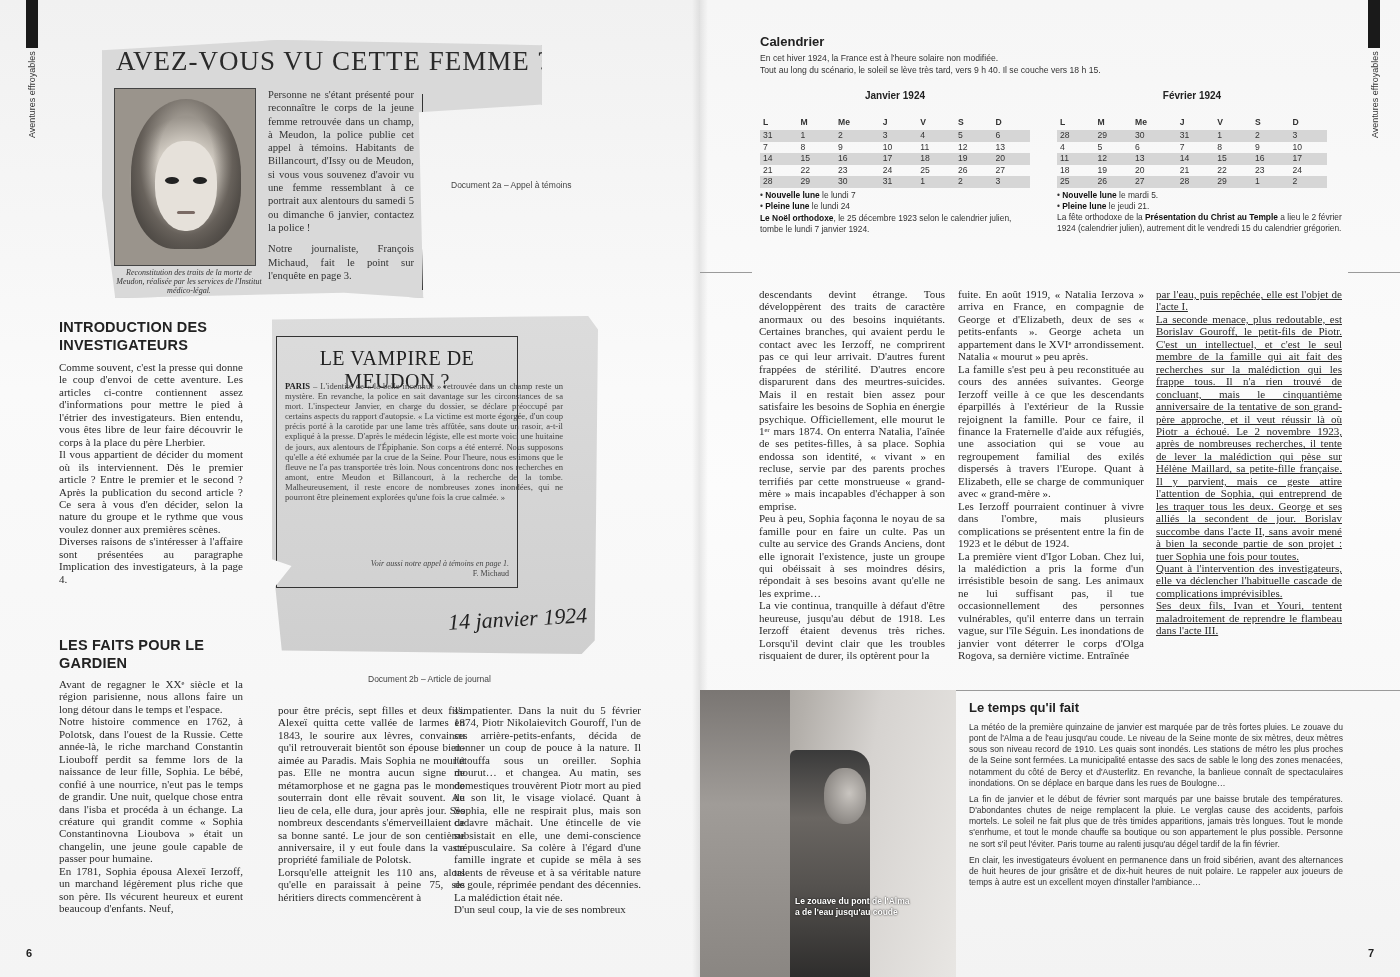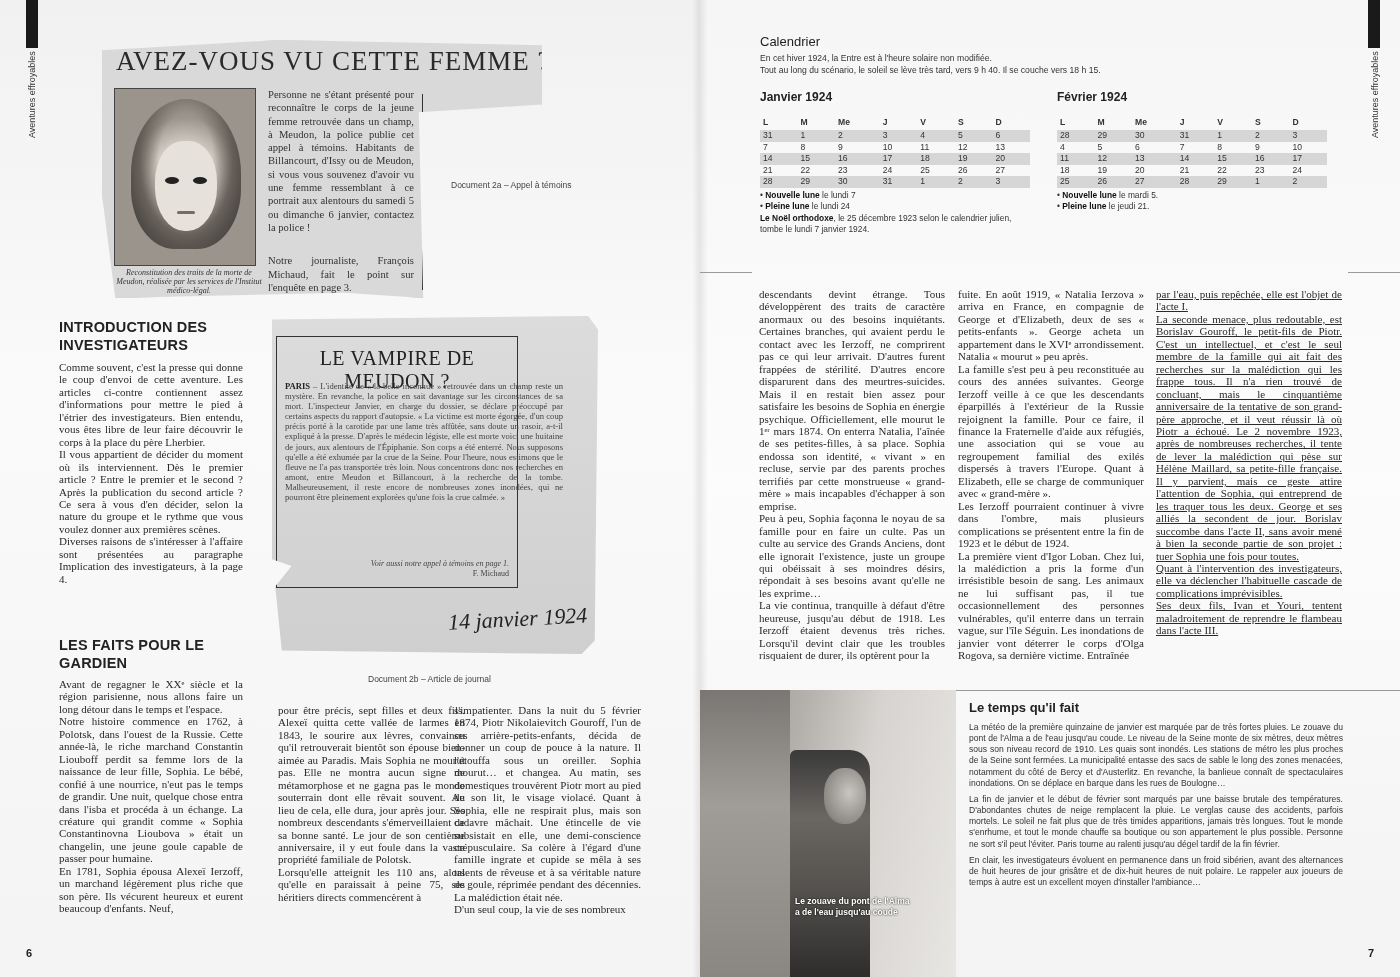--- a/index.html
+++ b/index.html
@@ -45,7 +45,7 @@
     .body-text p { margin: 0; }
 
     
-    .cal-title { position: absolute; left: 760px; top: 34px; font-family: "Liberation Sans", sans-serif; font-weight: normal; font-size: 13px; color: #222; }
+    .cal-title { position: absolute; left: 760px; top: 34px; font-family: "Liberation Sans", sans-serif; font-weight: bold; font-size: 13px; color: #222; }
     .cal-intro { position: absolute; left: 760px; top: 53px; font-family: "Liberation Sans", sans-serif; font-size: 8.6px; line-height: 11.5px; color: #333; }
     .month { position: absolute; width: 270px; font-family: "Liberation Sans", sans-serif; }
     .month-title { font-weight: bold; font-size: 12px; color: #222; height: 22px; }

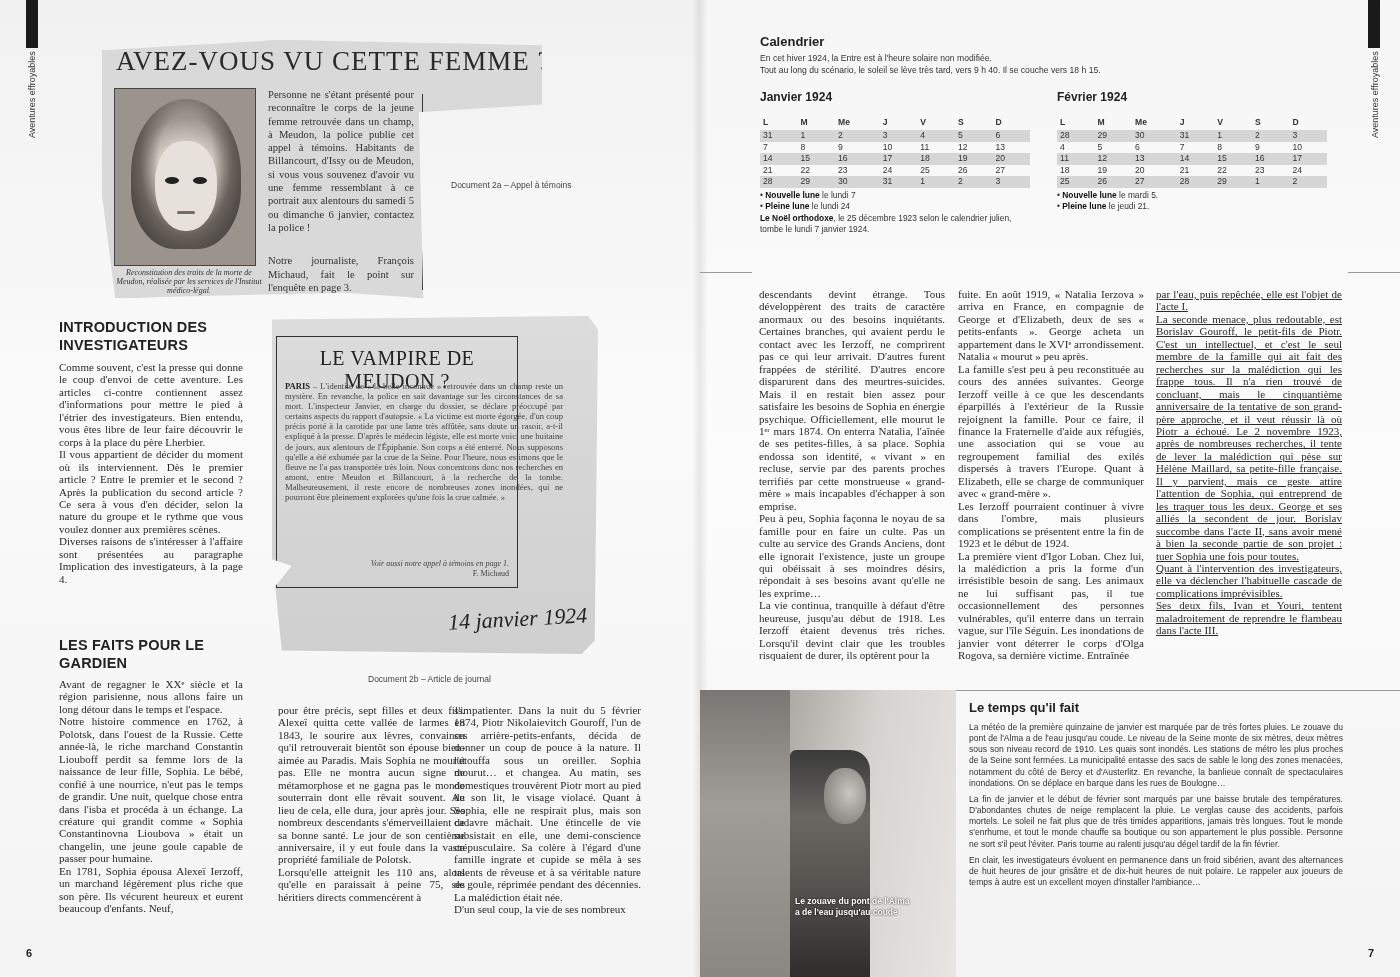--- a/index.html
+++ b/index.html
@@ -142,7 +142,7 @@
 
 <div class="cal-title">Calendrier</div>
 <div class="cal-intro">
-  <div>En cet hiver 1924, la Entre est à l'heure solaire non modifiée.</div>
+  <div>En cet hiver 1924, la France est à l'heure solaire non modifiée.</div>
   <div>Tout au long du scénario, le soleil se lève très tard, vers 9 h 40. Il se couche vers 18 h 15.</div>
 </div>
 

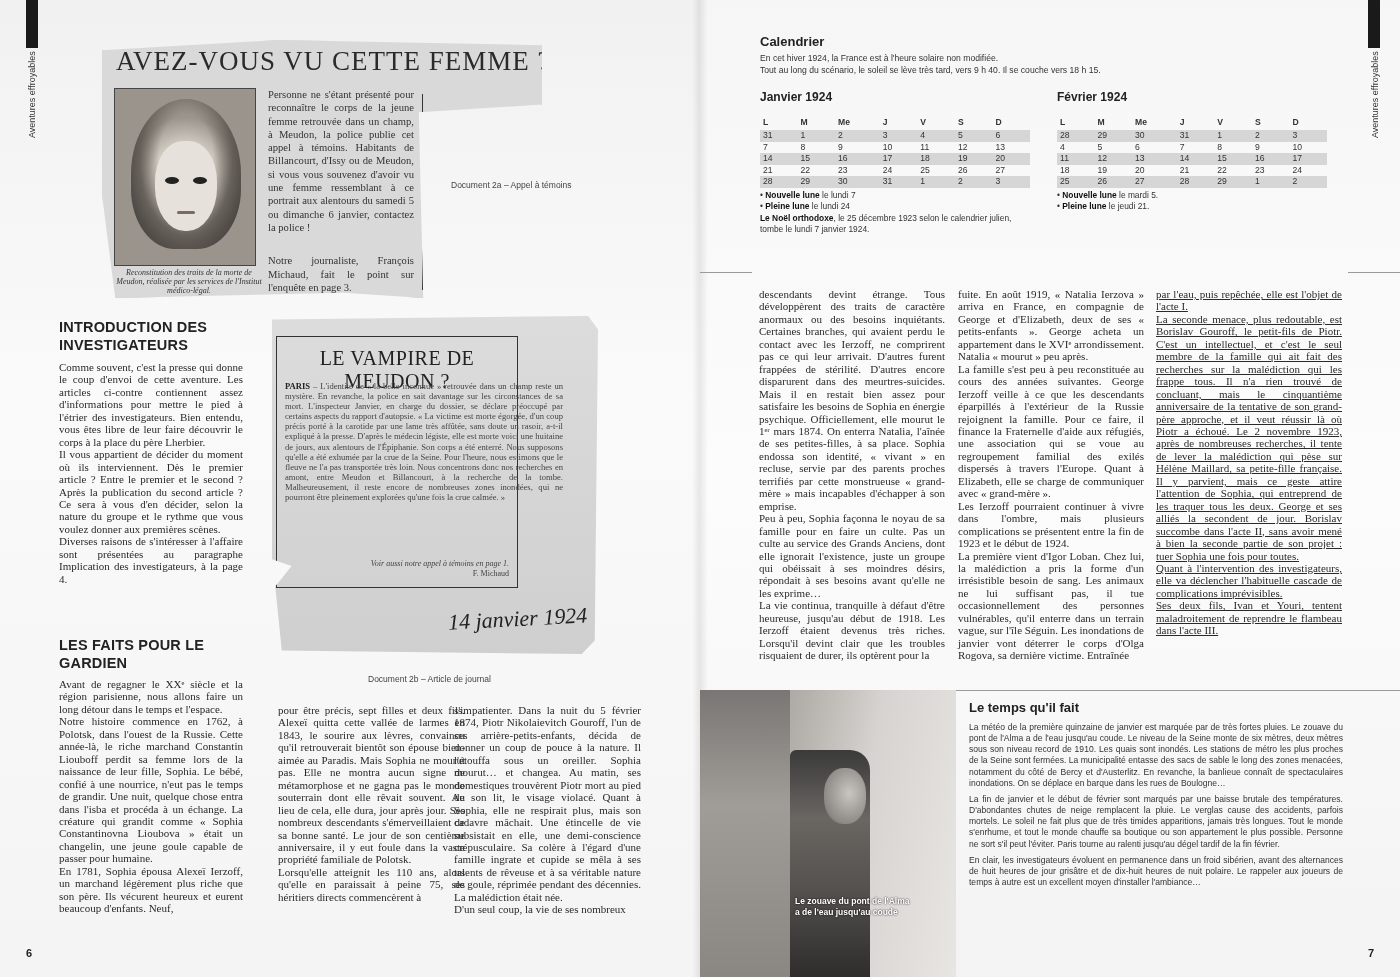--- a/index.html
+++ b/index.html
@@ -48,7 +48,7 @@
     .cal-title { position: absolute; left: 760px; top: 34px; font-family: "Liberation Sans", sans-serif; font-weight: bold; font-size: 13px; color: #222; }
     .cal-intro { position: absolute; left: 760px; top: 53px; font-family: "Liberation Sans", sans-serif; font-size: 8.6px; line-height: 11.5px; color: #333; }
     .month { position: absolute; width: 270px; font-family: "Liberation Sans", sans-serif; }
-    .month-title { font-weight: bold; font-size: 12px; color: #222; height: 22px; }
+    .month-title { font-weight: bold; font-size: 10px; color: #222; height: 22px; text-align: center; }
     .cal-grid { width: 270px; border-collapse: collapse; font-size: 8.6px; color: #333; }
     .cal-grid th { text-align: left; font-weight: bold; padding: 0 0 3px 3px; height: 18px; vertical-align: bottom; }
     .cal-grid td { padding: 0 0 0 3px; height: 11.5px; line-height: 11.5px; }

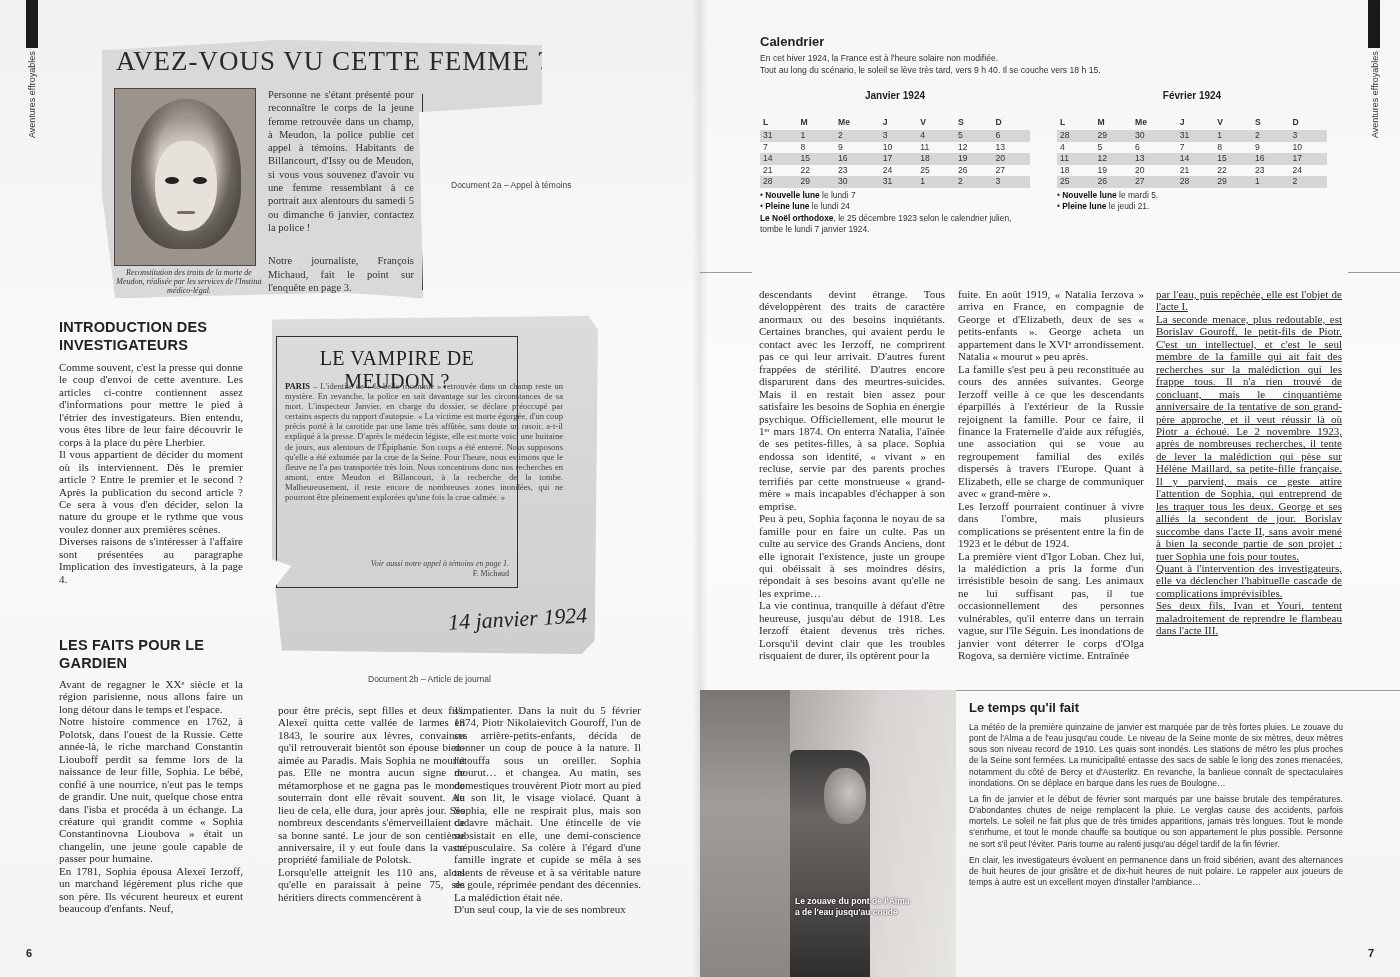--- a/index.html
+++ b/index.html
@@ -276,6 +276,7 @@
   <div class="cal-notes">
     <div>• <b>Nouvelle lune</b><span> le mardi 5.</span></div>
     <div>• <b>Pleine lune</b><span> le jeudi 21.</span></div>
+    <div style="width:285px;"><span>La fête orthodoxe de la </span><b>Présentation du Christ au Temple</b><span> a lieu le 2 février 1924 (calendrier julien), autrement dit le vendredi 15 du calendrier grégorien.</span></div>
   </div>
 </div>
 

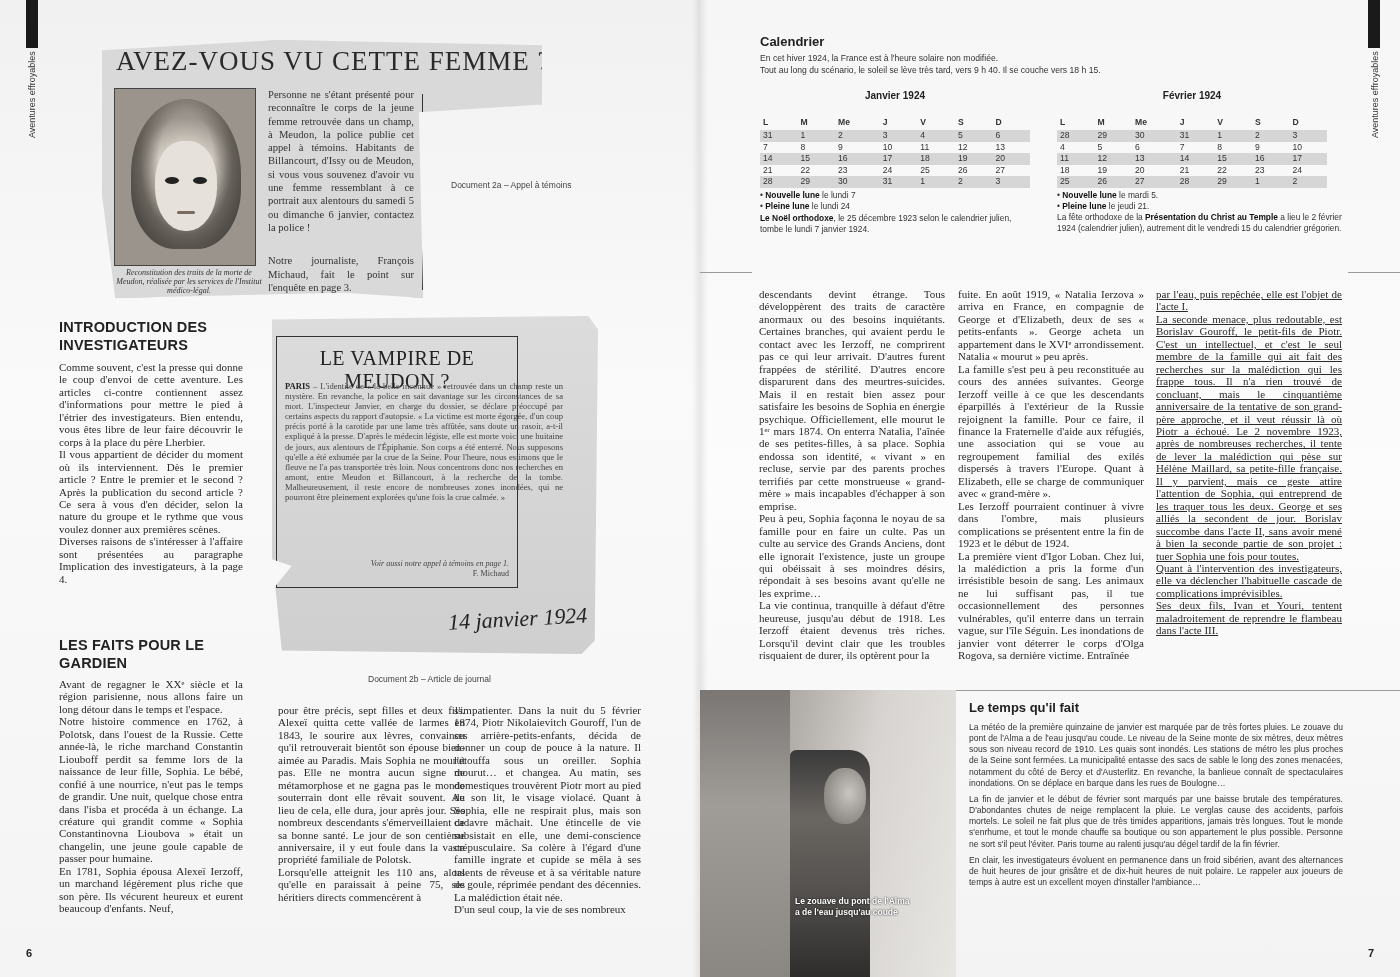--- a/index.html
+++ b/index.html
@@ -25,7 +25,7 @@
     .mouth { position: absolute; left: 22px; top: 70px; width: 18px; height: 3px; background: #7a6a64; border-radius: 2px; }
     .portrait-caption { position: absolute; left: 12px; top: 228px; width: 150px; font-size: 8px; font-style: italic; text-align: center; line-height: 9px; color: #333; }
     .clip-a-body { position: absolute; left: 166px; top: 48px; width: 146px; font-size: 10.6px; line-height: 13.3px; text-align: justify; color: #333; }
-    .clip-a-body p + p { margin-top: 20px; }
+    .clip-a-body p + p { margin-top: 8px; }
     .clip-a-rule { position: absolute; left: 320px; top: 54px; width: 1px; height: 196px; background: #333; }
 
     .caption { position: absolute; font-family: "Liberation Sans", sans-serif; font-size: 8.5px; color: #444; white-space: nowrap; }

